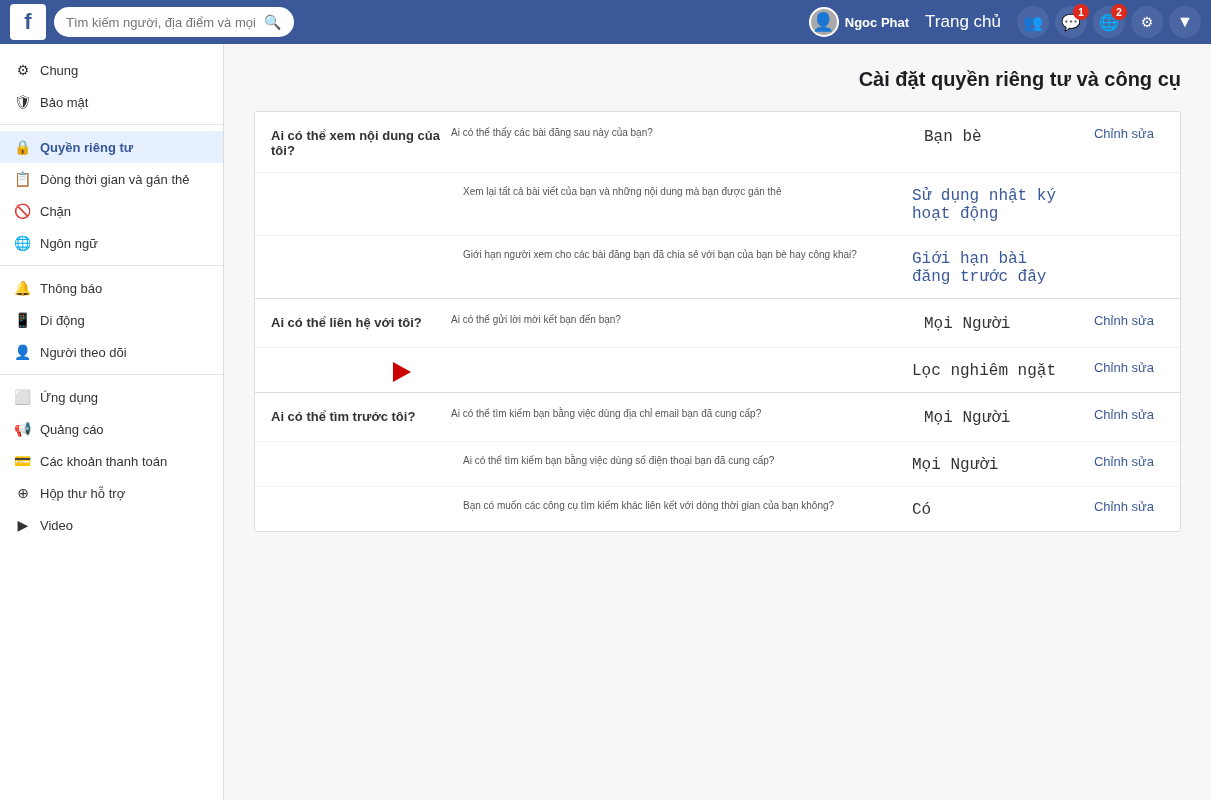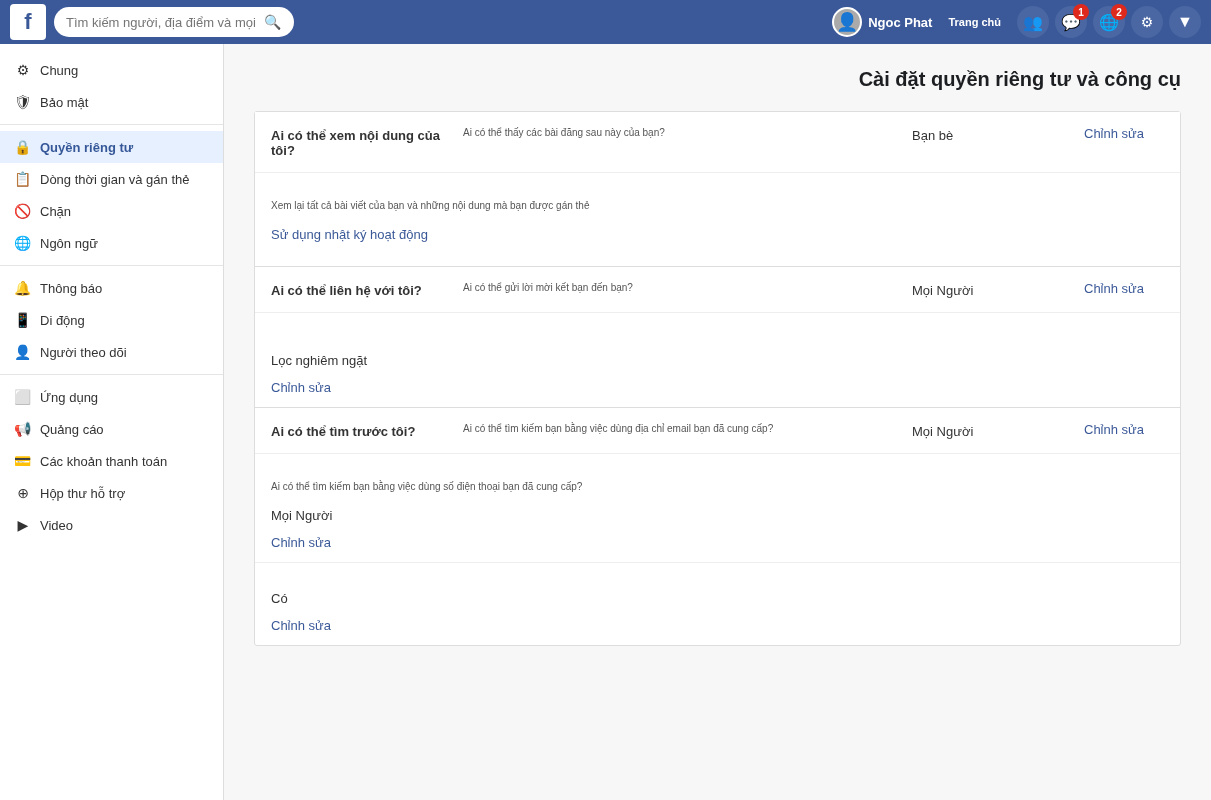--- a/index.html
+++ b/index.html
@@ -63,7 +63,7 @@
       border: 2px solid #fff;
     }
     .header-home {
-      color: #fff; font-size: 11px; font-weight: bold;
+      color: #fff; font-size: 17px; font-weight: normal;
       padding: 0 10px;
       cursor: pointer;
     }

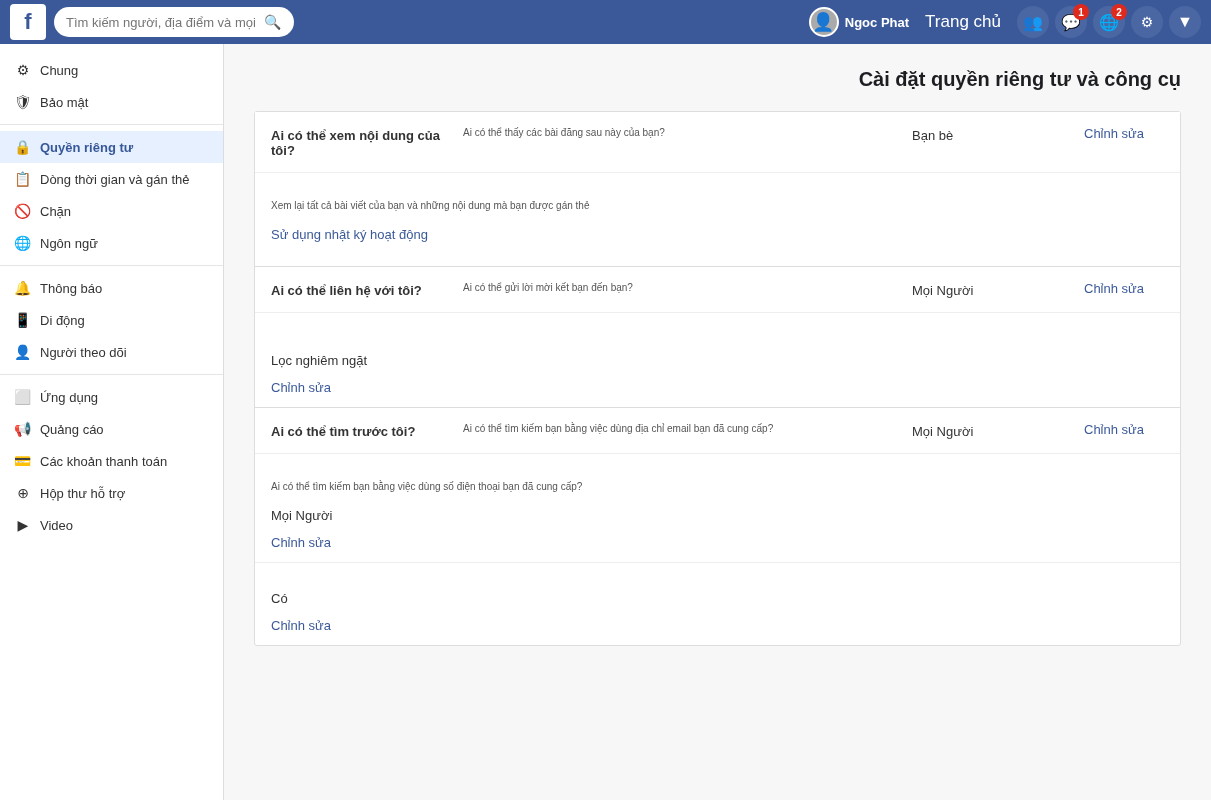--- a/index.html
+++ b/index.html
@@ -222,7 +222,7 @@
       align-items: flex-start;
       padding: 14px 16px;
       border-bottom: 1px solid #eee;
-      gap: 12px;
+      gap: 0;
       background: #fff;
     }
   </style>

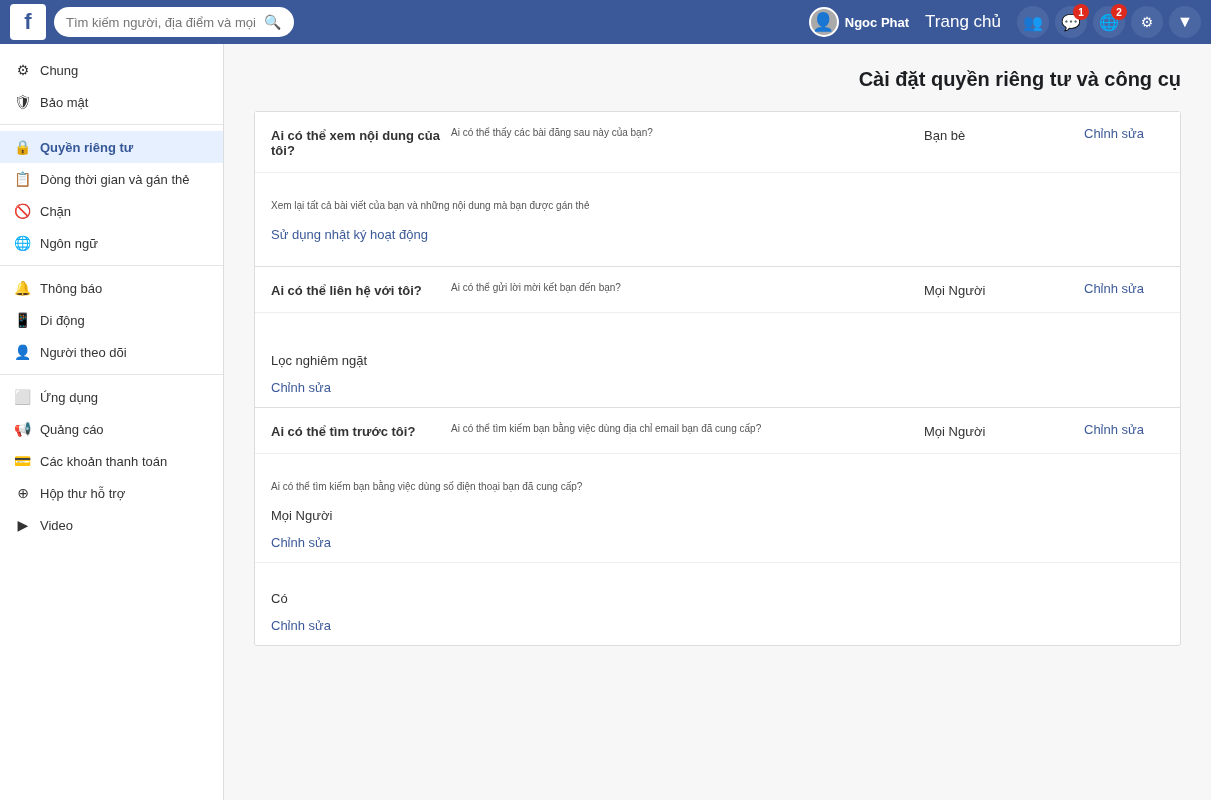--- a/index.html
+++ b/index.html
@@ -187,9 +187,10 @@
       width: 160px;
       flex-shrink: 0;
       color: #333;
-      font-size: 13px;
+      font-size: 16px;
       text-align: left;
       padding-top: 2px;
+      font-family: Liberation Mono, monospace;
     }
     .col-action {
       width: 80px;

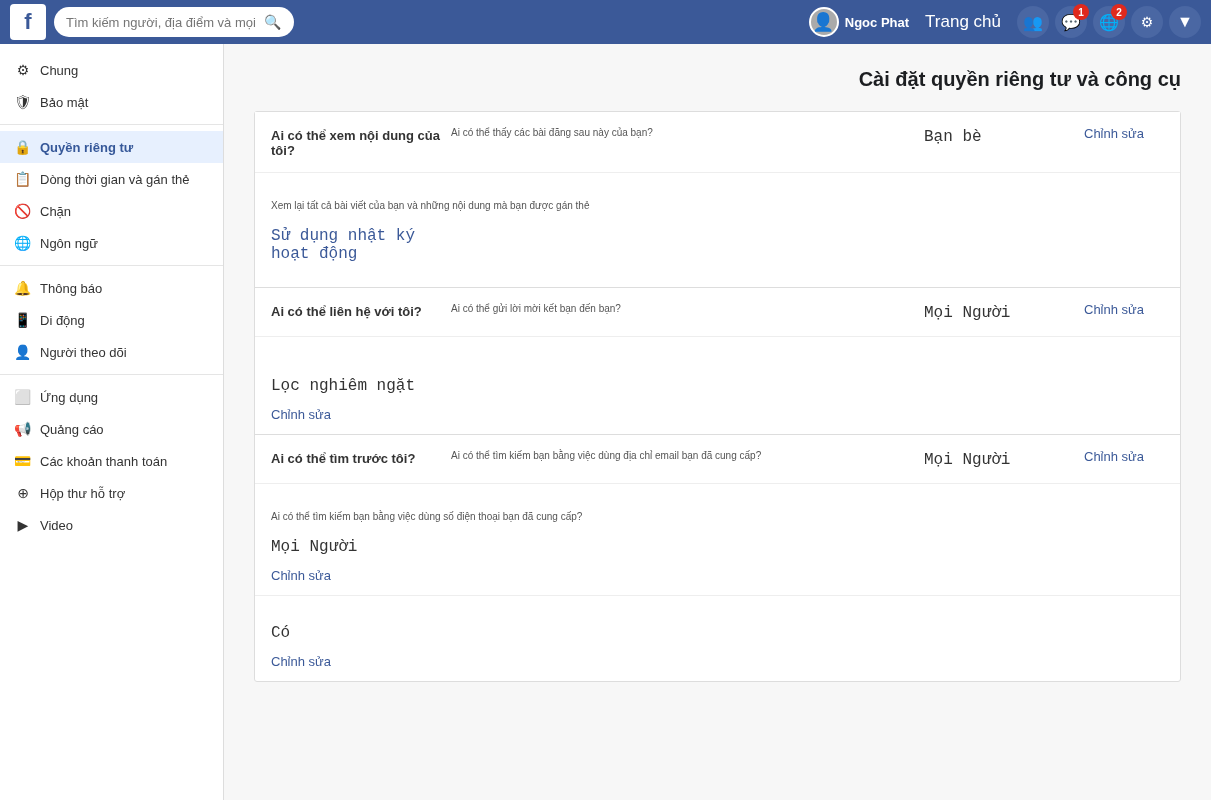--- a/index.html
+++ b/index.html
@@ -195,7 +195,7 @@
     .col-action {
       width: 80px;
       flex-shrink: 0;
-      text-align: left;
+      text-align: center;
     }
     .edit-link {
       color: #3b5998;

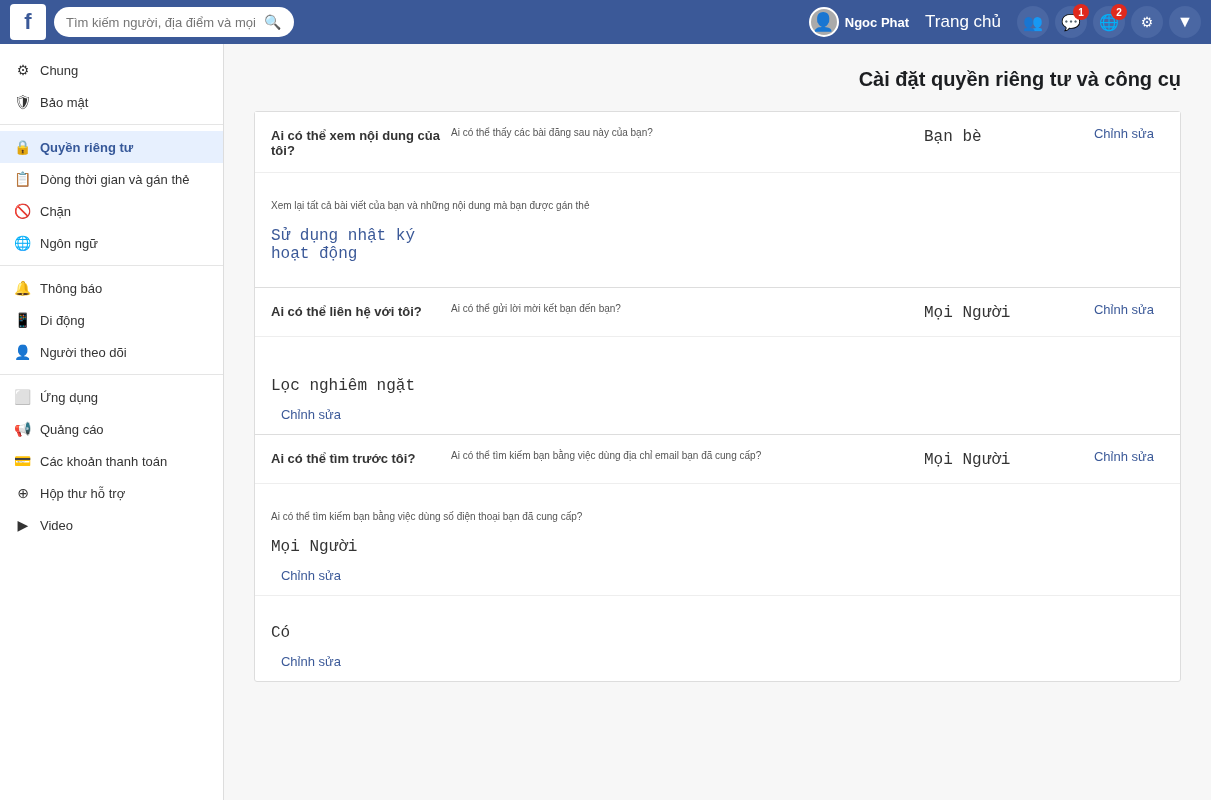--- a/index.html
+++ b/index.html
@@ -165,7 +165,6 @@
       border-bottom: 1px solid #eee;
       padding: 12px 16px;
       gap: 12px;
-      flex-direction: column;
     }
     .table-row:last-child { border-bottom: none; }
     .col-heading {

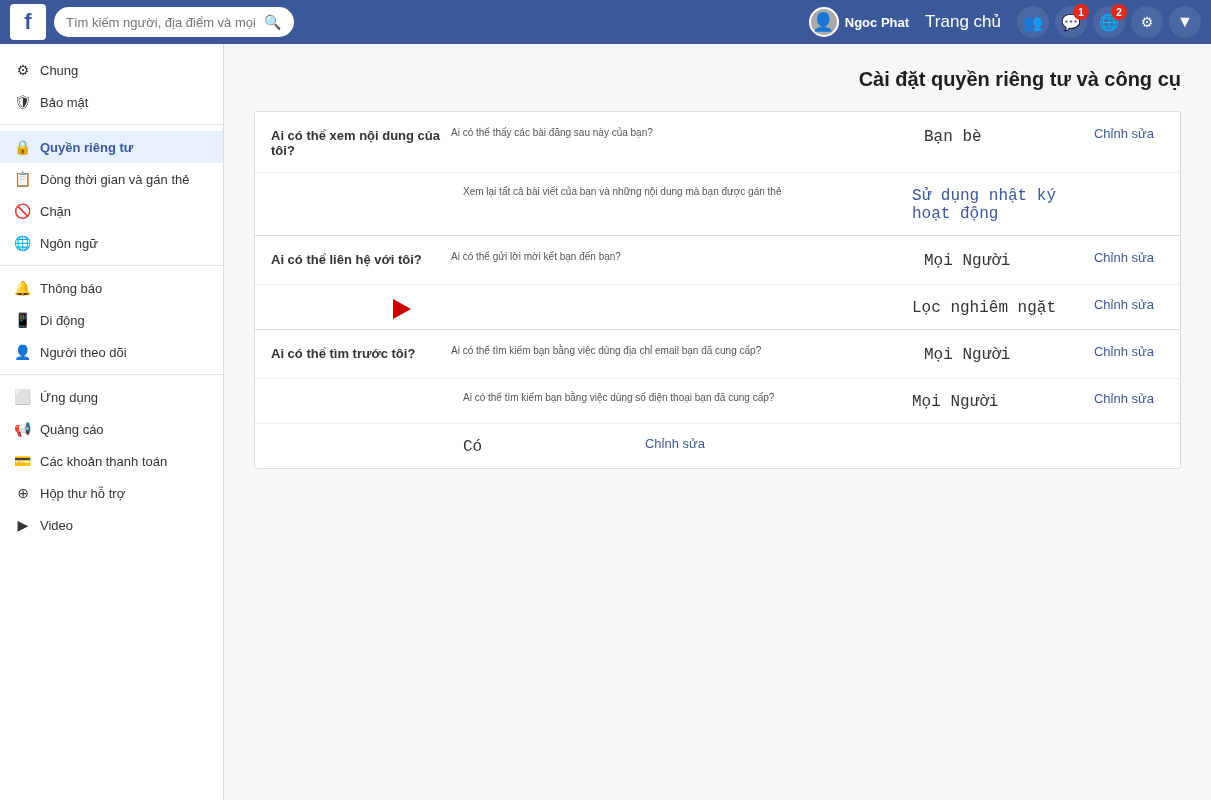--- a/index.html
+++ b/index.html
@@ -348,6 +348,12 @@
           <div class="col-value" style="color:#3b5998; cursor:pointer;">Sử dụng nhật ký hoạt động</div>
           <div class="col-action"></div>
         </div>
+        <div class="table-row">
+          <div class="col-heading"></div>
+          <div class="col-desc">Giới hạn người xem cho các bài đăng bạn đã chia sẻ với bạn của bạn bè hay công khai?</div>
+          <div class="col-value" style="color:#3b5998; cursor:pointer;">Giới hạn bài đăng trước đây</div>
+          <div class="col-action"></div>
+        </div>
       </div>
 
       <div class="table-section">

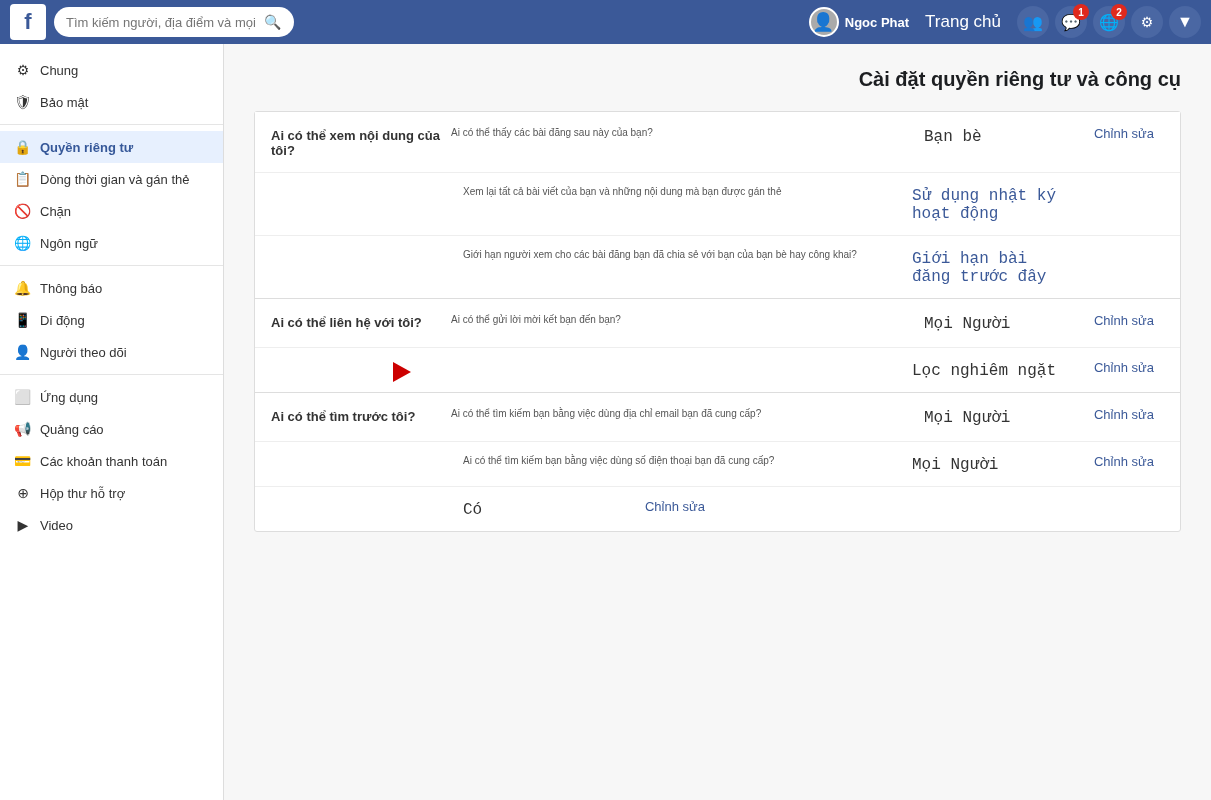--- a/index.html
+++ b/index.html
@@ -396,6 +396,7 @@
         </div>
         <div class="table-row">
           <div class="col-heading"></div>
+          <div class="col-desc">Bạn có muốn các công cụ tìm kiếm khác liên kết với dòng thời gian của bạn không?</div>
           <div class="col-value">Có</div>
           <div class="col-action">
             <a class="edit-link">Chỉnh sửa</a>

